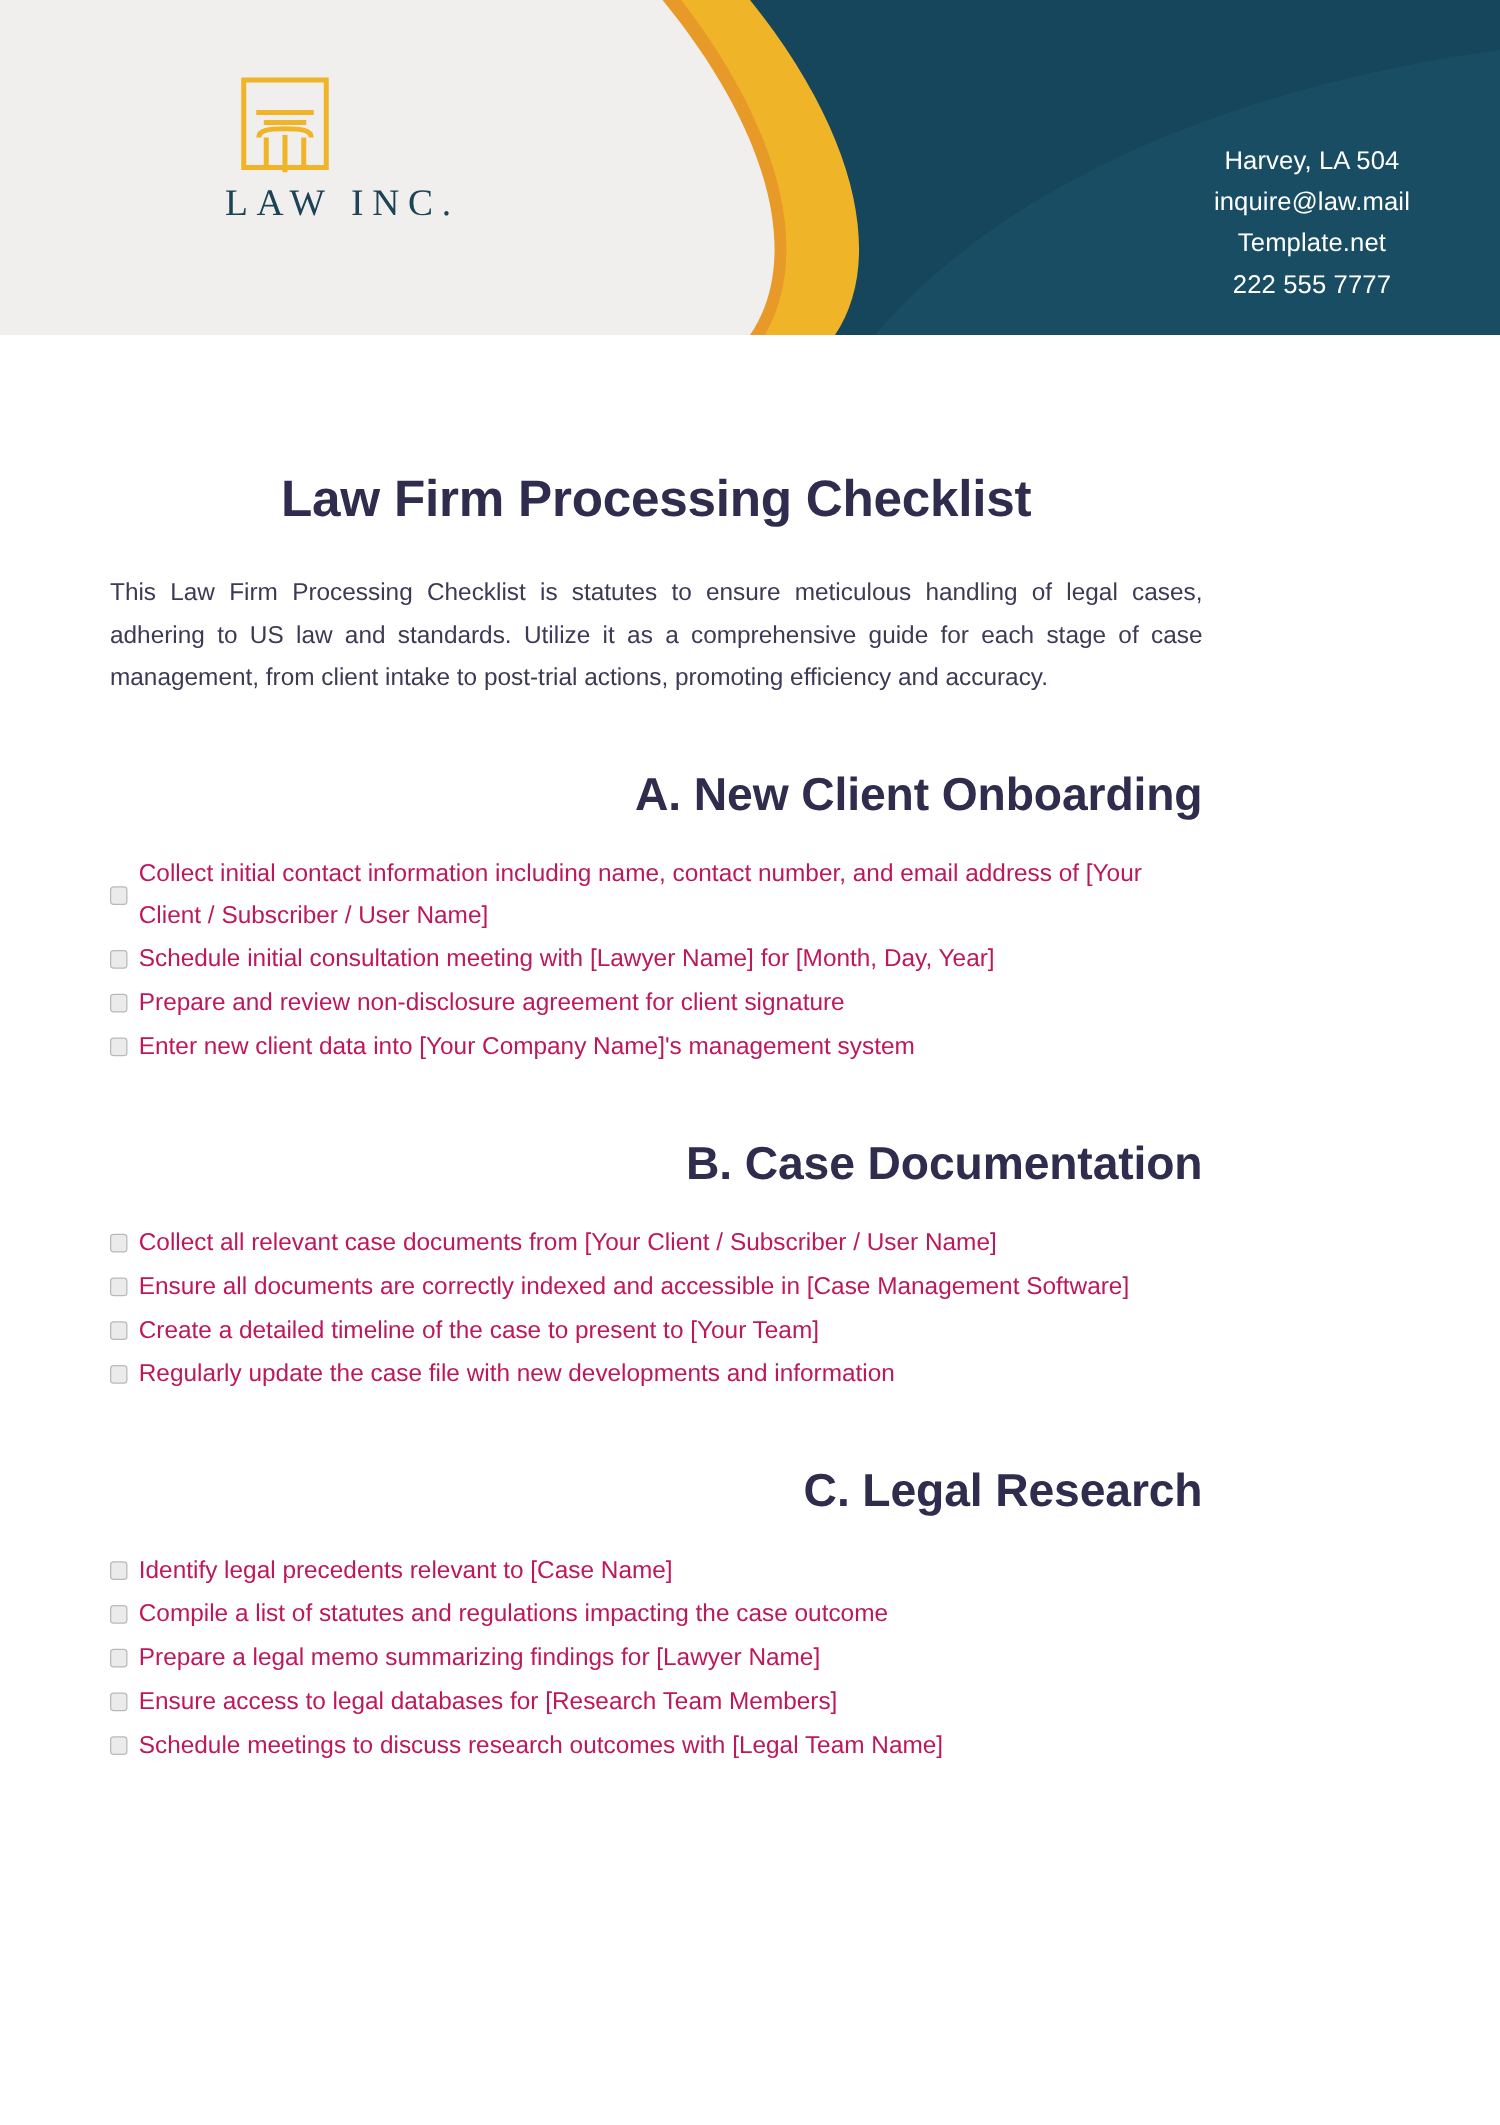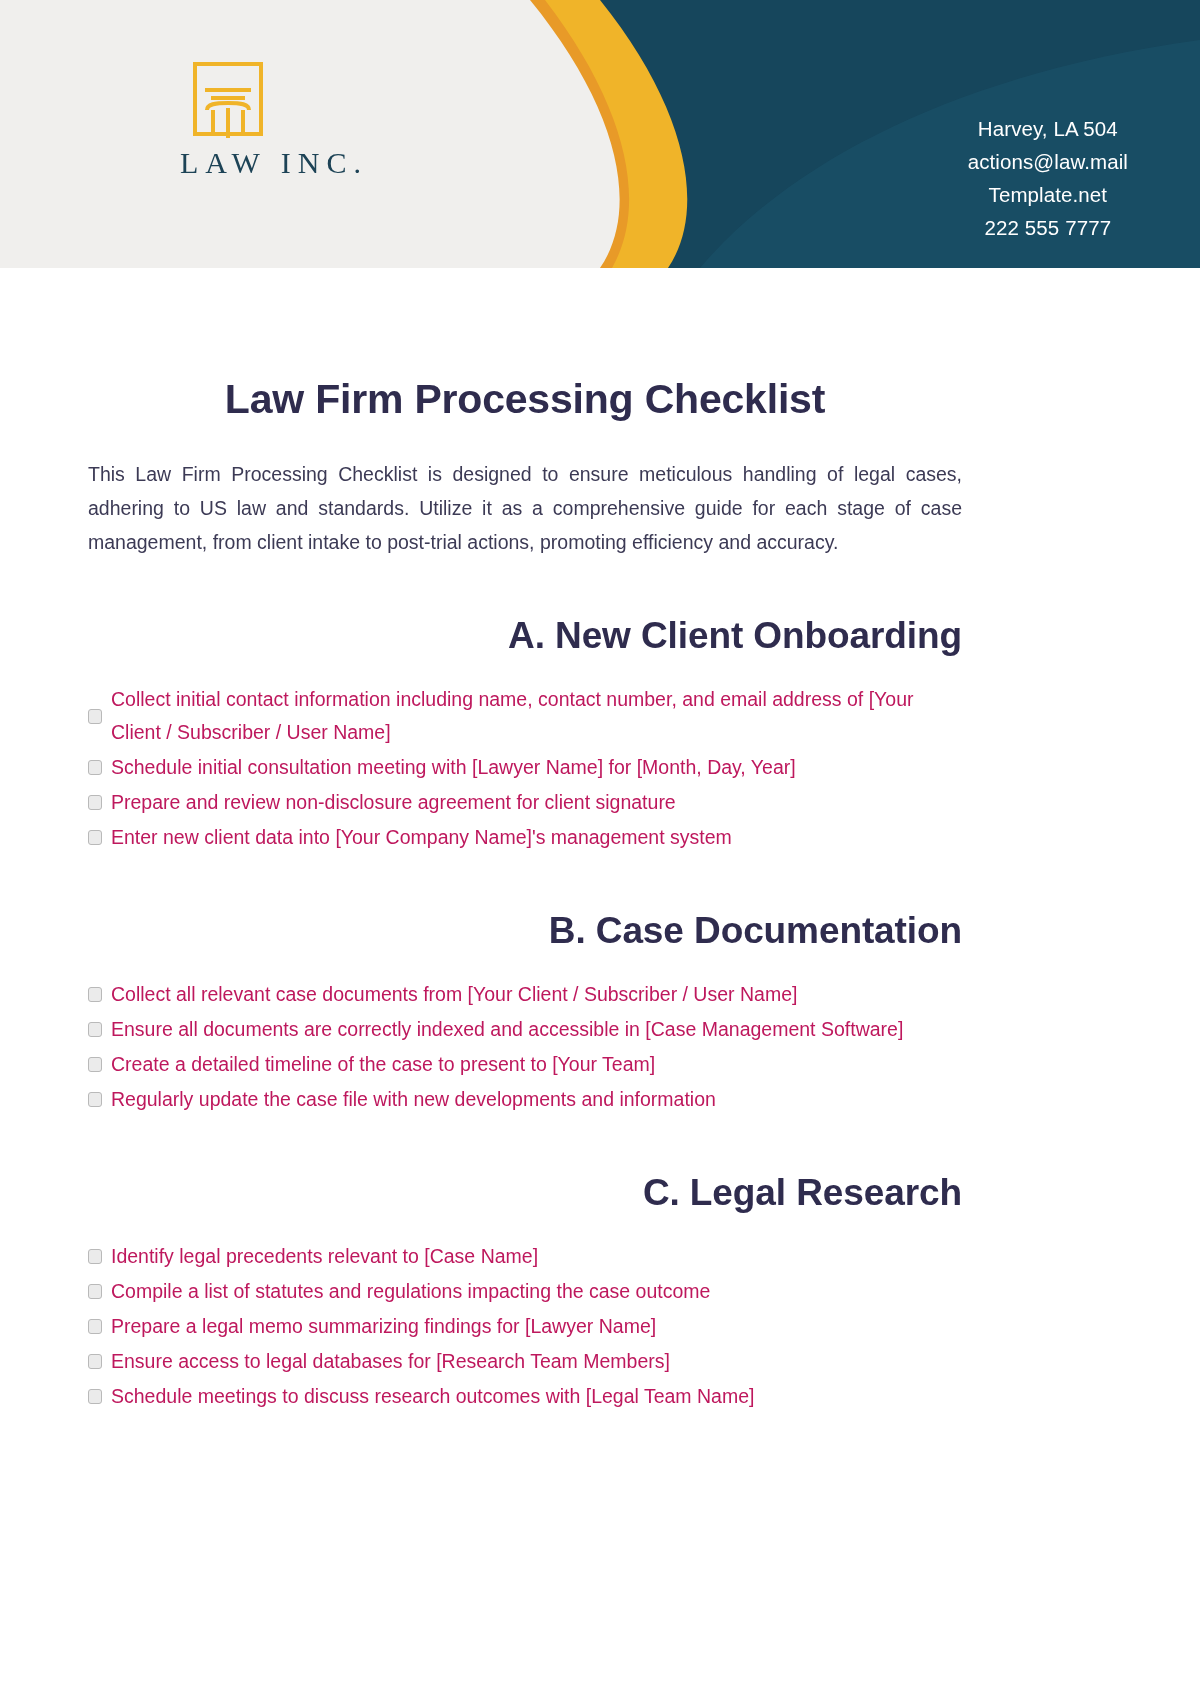--- a/index.html
+++ b/index.html
@@ -181,7 +181,7 @@
 
     <div class="contact">
       <div>Harvey, LA 504</div>
-      <div>actions@law.mail</div>
+      <div>inquire@law.mail</div>
       <div>Template.net</div>
       <div>222 555 7777</div>
     </div>

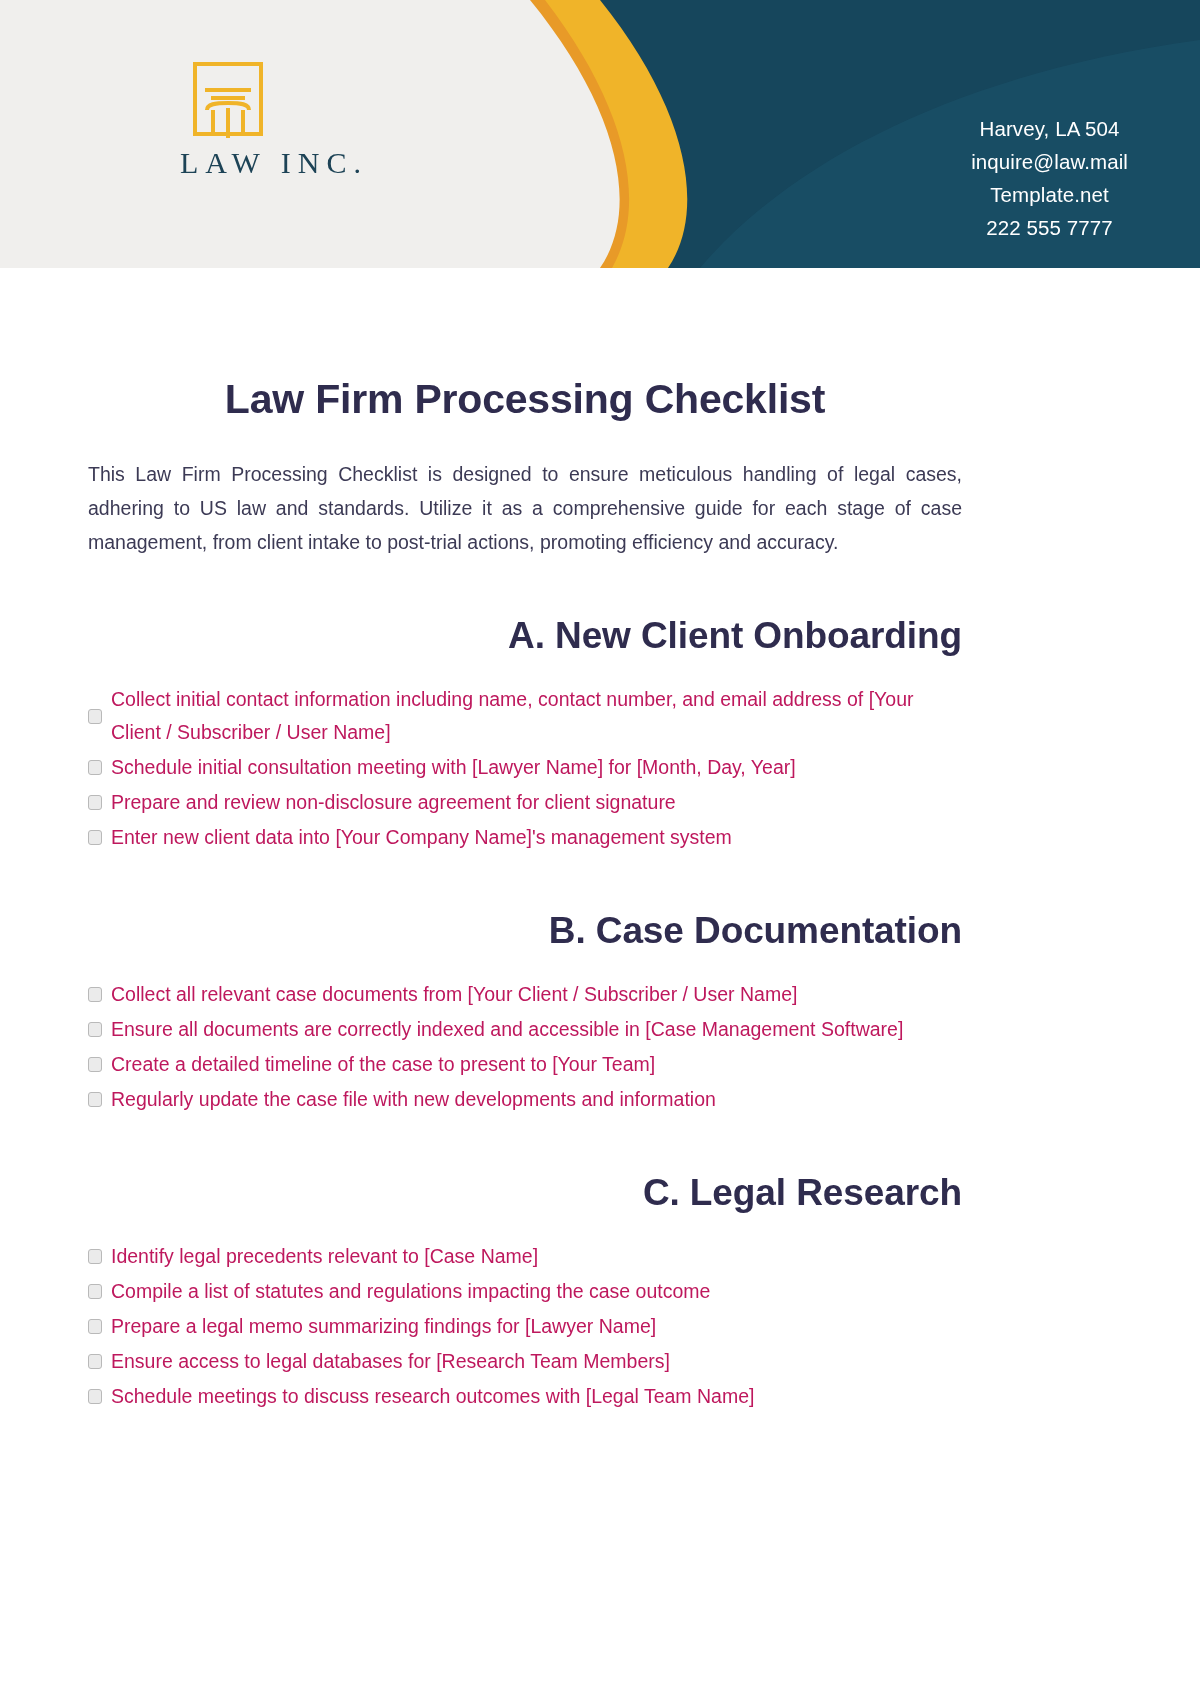--- a/index.html
+++ b/index.html
@@ -191,7 +191,7 @@
 
     <h1 class="doc-title">Law Firm Processing Checklist</h1>
 
-    <p class="intro">This Law Firm Processing Checklist is designed to ensure meticulous handling of legal cases, adhering to US law and standards. Utilize it as a comprehensive guide for each stage of case management, from client intake to post-trial actions, promoting efficiency and accuracy.</p>
+    <p class="intro">This Law Firm Processing Checklist is statutes to ensure meticulous handling of legal cases, adhering to US law and standards. Utilize it as a comprehensive guide for each stage of case management, from client intake to post-trial actions, promoting efficiency and accuracy.</p>
 
     <div class="section">
       <h2 class="section-title">A. New Client Onboarding</h2>

